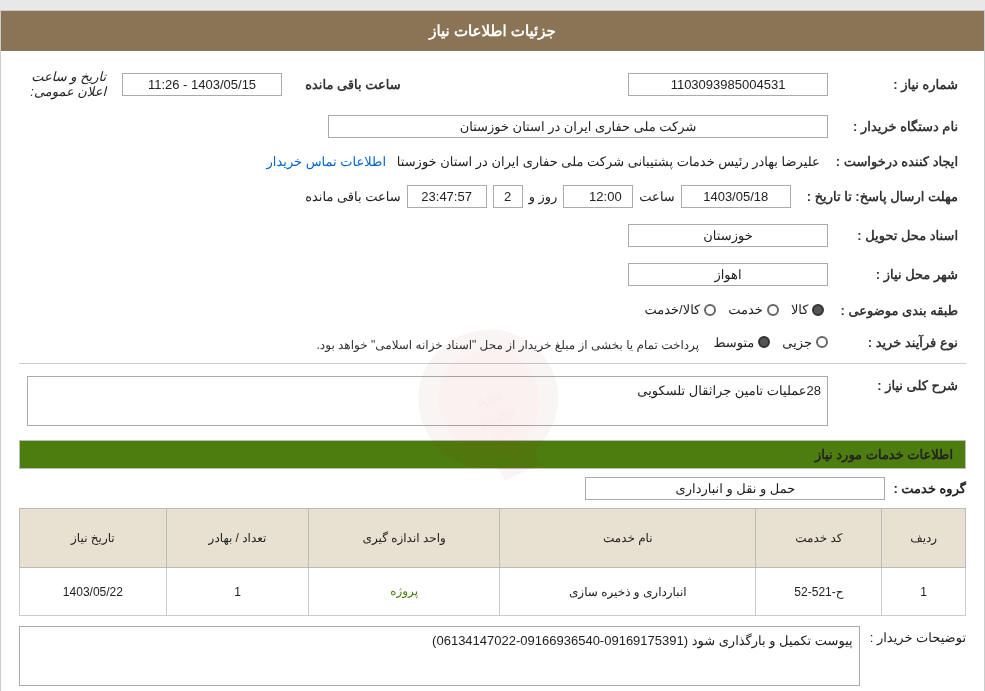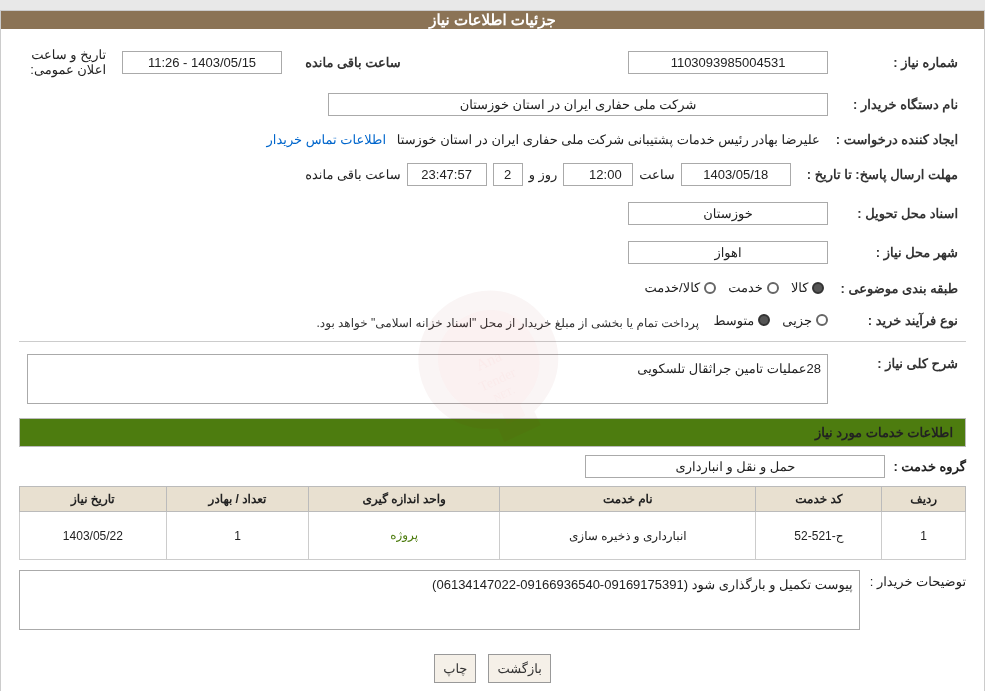--- a/index.html
+++ b/index.html
@@ -20,7 +20,7 @@
       background: #8B7355;
       color: #fff;
       text-align: center;
-      padding: 0 16px;
+      padding: 11px 16px;
       font-size: 15px;
       font-weight: bold;
     }

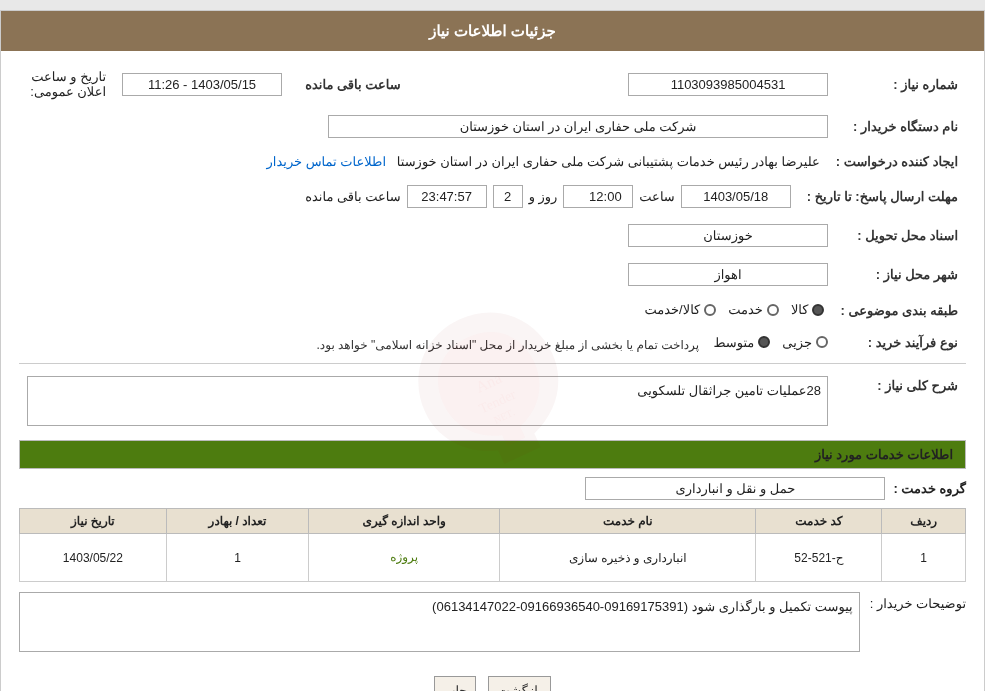--- a/index.html
+++ b/index.html
@@ -240,7 +240,7 @@
         <td>
           <div class="input-box" style="min-width:160px; text-align:center;">1403/05/15 - 11:26</div>
         </td>
-        <td style="padding-right:8px;">تاریخ و ساعت اعلان عمومی:</td>
+        <td style="padding-right:8px;font-style:italic;">تاریخ و ساعت اعلان عمومی:</td>
       </tr>
     </tbody>
       </table>

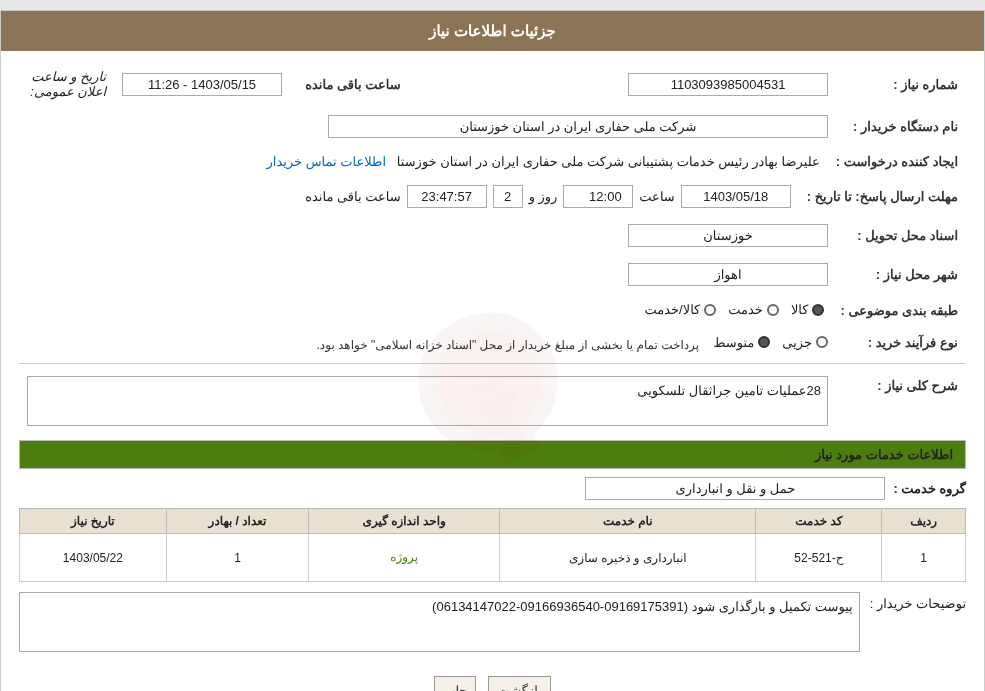--- a/index.html
+++ b/index.html
@@ -134,9 +134,9 @@
     .data-table th {
       background: #e8e0d0;
       border: 1px solid #bbb;
-      padding: 5px 8px;
+      padding: 22px 8px;
       text-align: center;
-      font-weight: bold;
+      font-weight: normal;
     }
     .data-table td {
       border: 1px solid #ccc;

